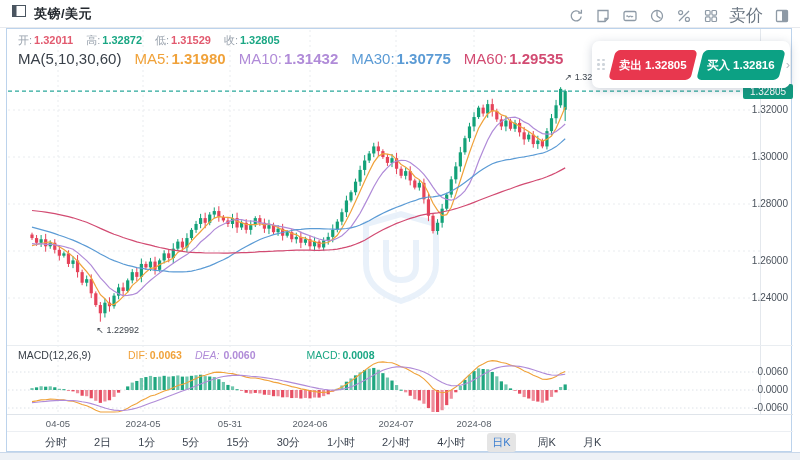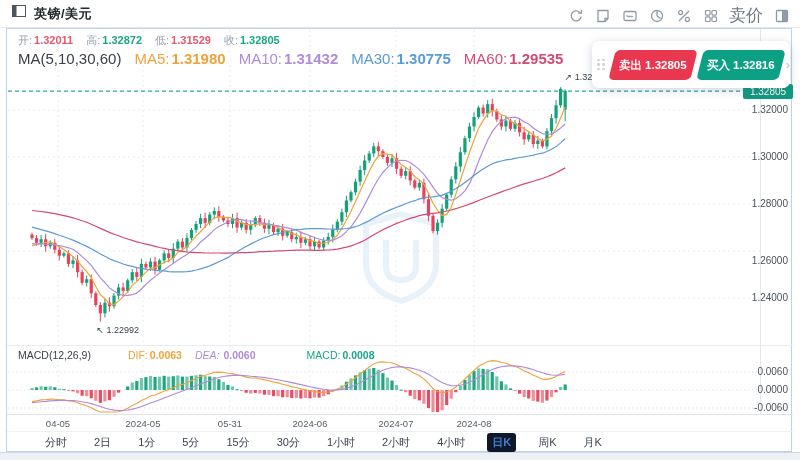--- a/index.html
+++ b/index.html
@@ -45,7 +45,7 @@
   
   #tabbar{position:absolute;left:40px;top:433px;display:flex;gap:17px;align-items:center;font-size:11px;z-index:4;}
   .tab{color:#3c4450;cursor:pointer;padding:2px 5px;border-radius:3px;}
-  .tab.active{color:#3d7fd0;background:#0f172a;font-weight:700;}
+  .tab.active{color:#3d7fd0;background:#e5e5e5;font-weight:400;}
 </style>
 </head>
 <body>

